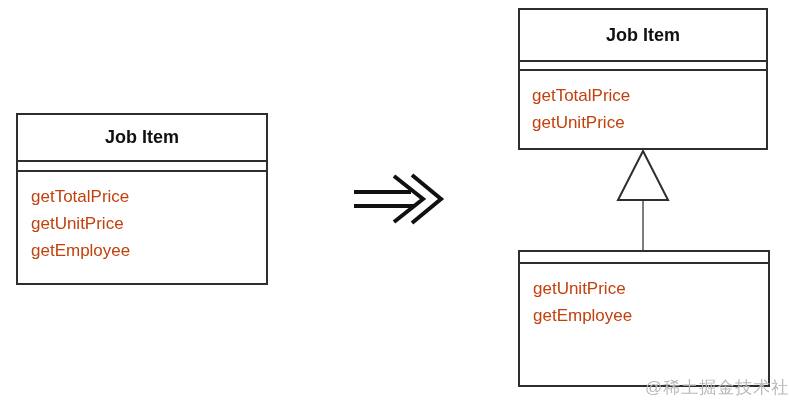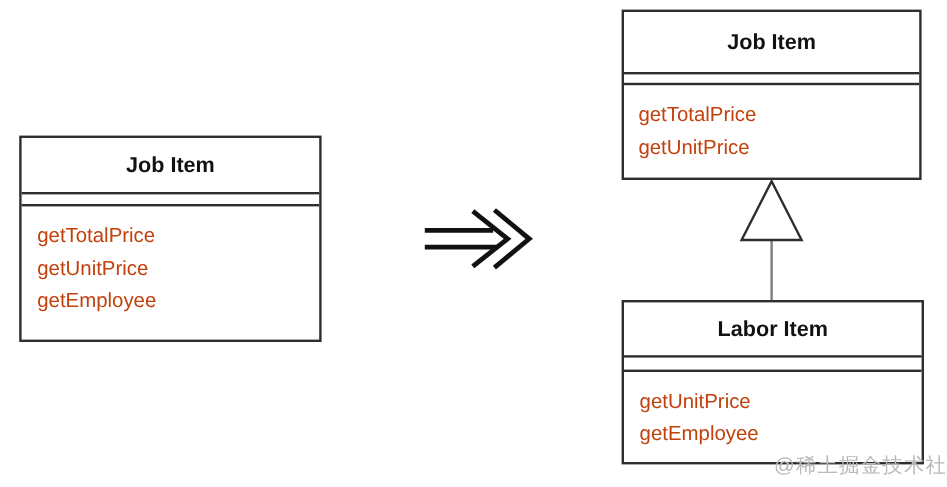--- a/index.html
+++ b/index.html
@@ -108,7 +108,6 @@
   </svg>
 
   <div class="uml-box" id="box-child">
-    <div class="uml-title">Labor Item</div>
     <div class="uml-attrs"></div>
     <div class="uml-methods">
       <div class="uml-method">getUnitPrice</div>

